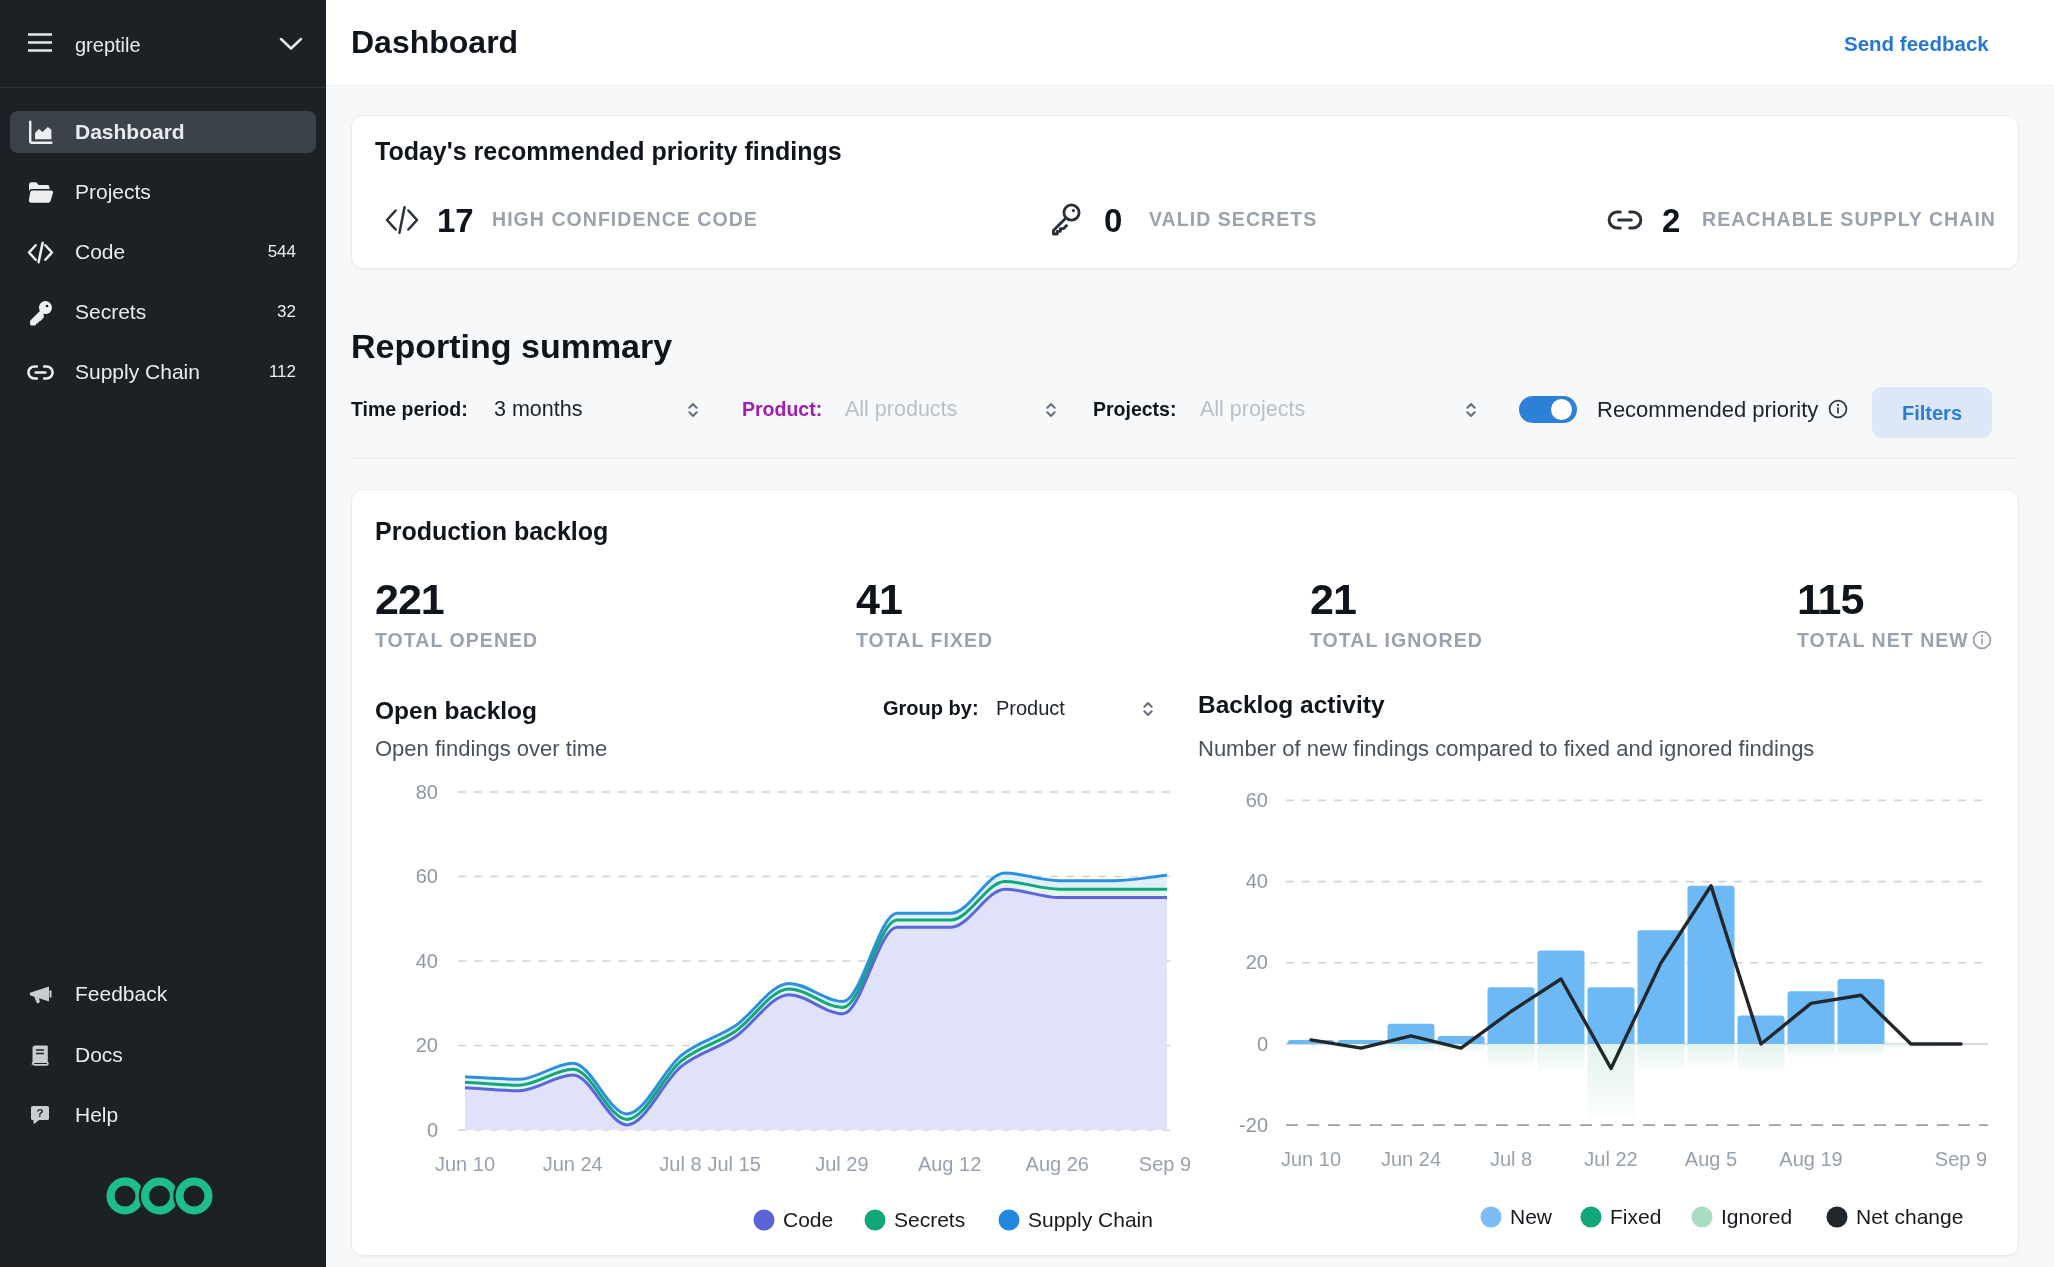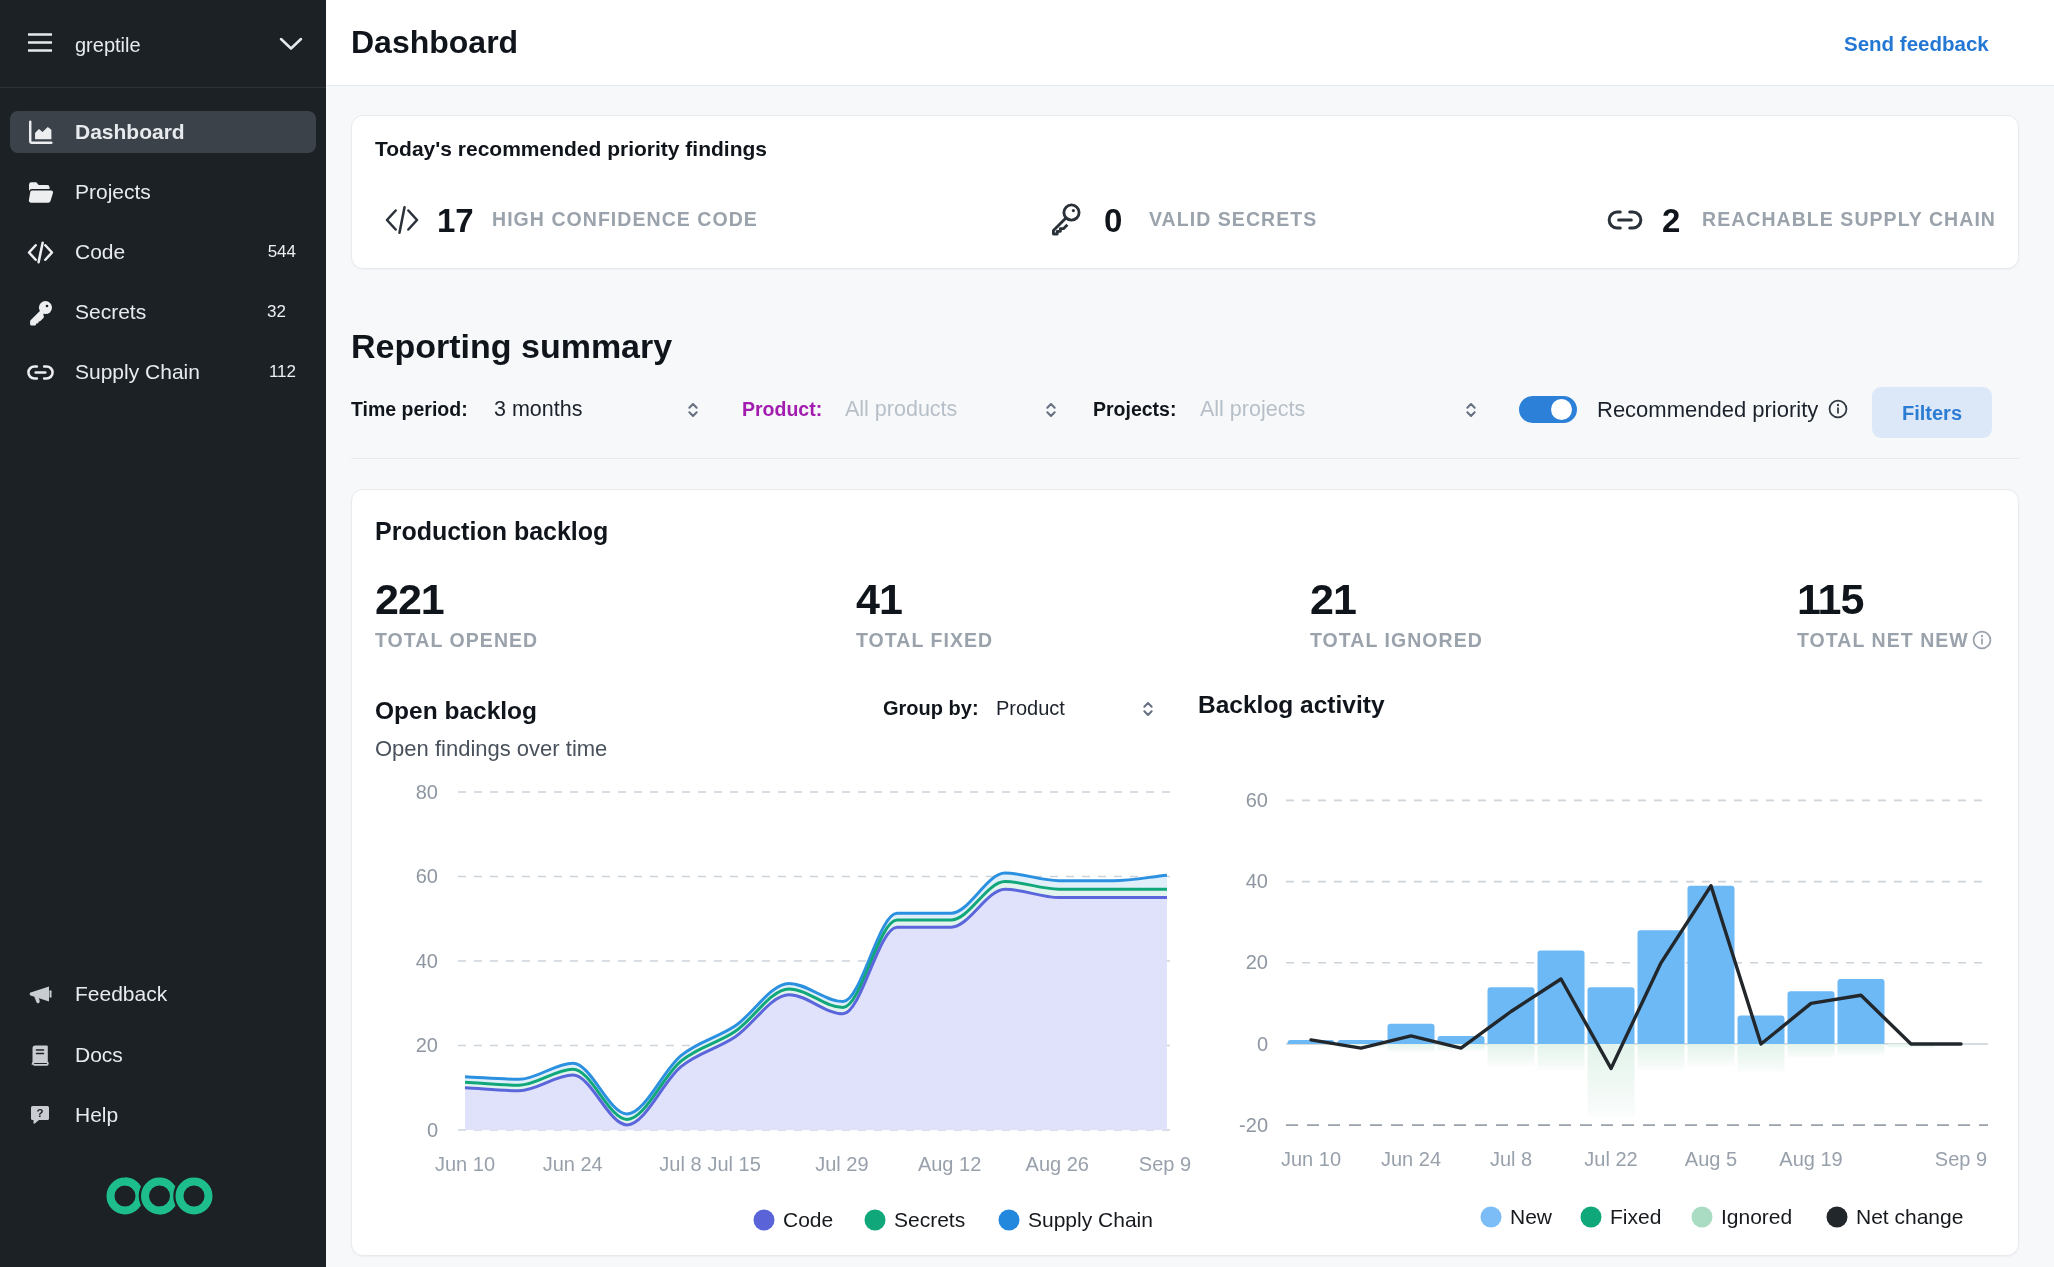--- a/index.html
+++ b/index.html
@@ -114,7 +114,7 @@
     <div class="abs" style="left:351px;top:23px;font-size:32px;font-weight:700;color:#10151b">Dashboard</div>
     <div class="abs" style="left:1844px;top:32px;font-size:20.5px;font-weight:700;color:#2478d4">Send feedback</div>
     <div class="card" style="left:351px;top:115px;width:1668px;height:154px"></div>
-    <div class="abs" style="left:375px;top:136px;font-size:21px;font-weight:700;color:#10151b">Today's recommended priority findings</div>
+    <div class="abs" style="left:375px;top:136px;font-size:25px;font-weight:700;color:#10151b">Today's recommended priority findings</div>
     <div class="abs" style="left:383px;top:201px;width:38px;height:38px"><svg class="" width="38" height="38" viewBox="0 0 24 24">
         <g fill="none" stroke="#2a3139" stroke-width="1.6" stroke-linecap="round" stroke-linejoin="round">
           <path d="M8 6l-5.5 6L8 18"></path>

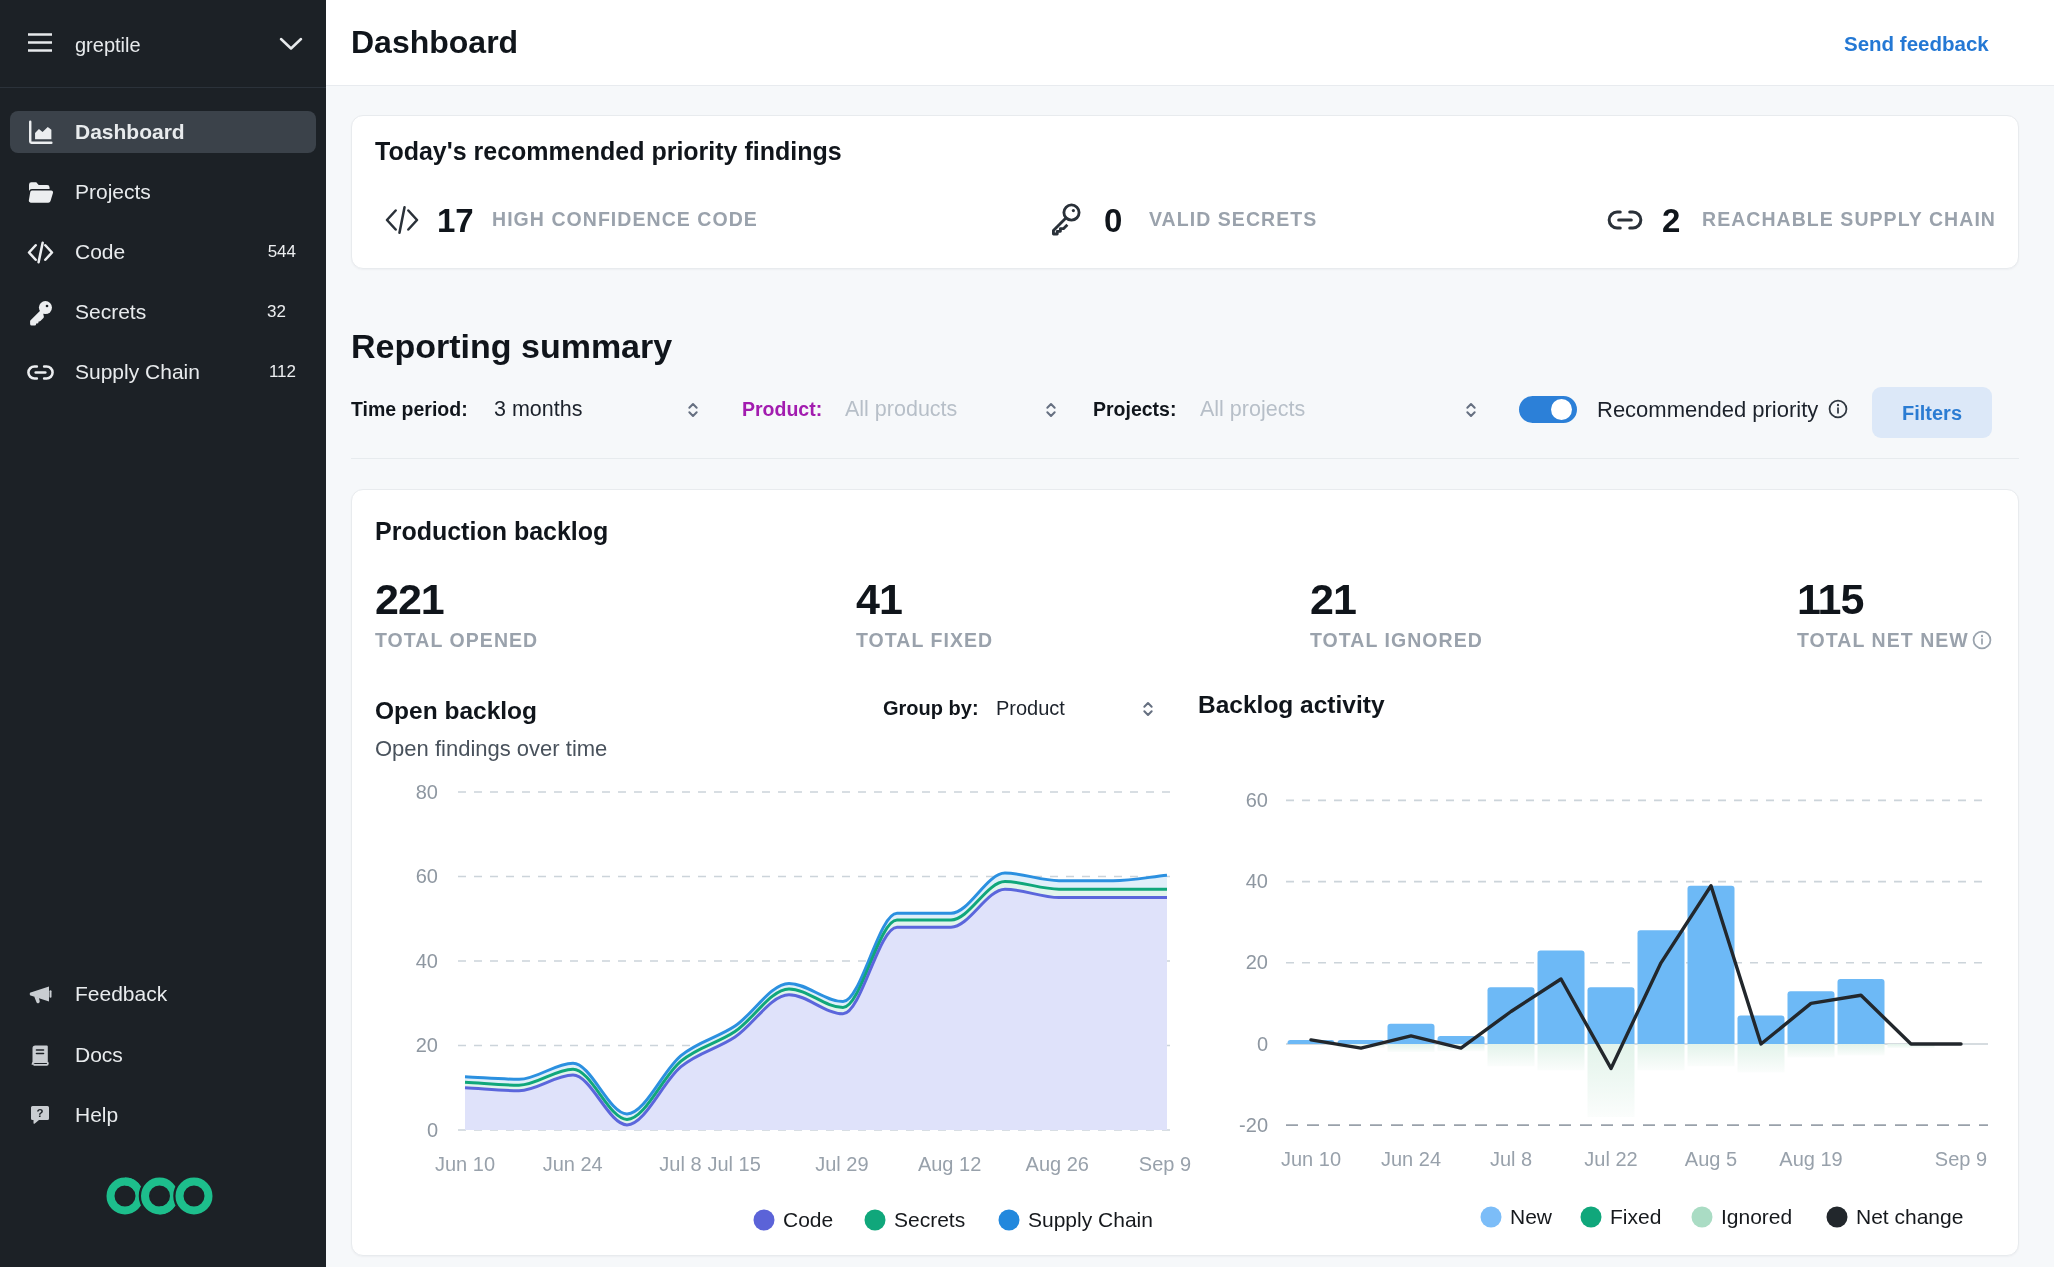--- a/index.html
+++ b/index.html
@@ -59,7 +59,7 @@
           <circle cx="17.4" cy="6.6" r="1.1" fill="#1c2126"></circle>
         </svg></div>
       <div class="abs navtxt" style="left:75px;top:299px;font-weight:400">Secrets</div>
-      <div class="abs badge" style="right:40px;top:302px">32</div>
+      <div class="abs badge" style="right:30px;top:302px">32</div>
       <div class="abs" style="left:26px;top:358px;width:29px;height:29px"><svg class="" width="29" height="29" viewBox="0 0 24 24">
           <g fill="none" stroke="#eceef0" stroke-width="2.1" stroke-linecap="round" stroke-linejoin="round">
             <path d="M9 17H7A5 5 0 0 1 7 7h2"></path>

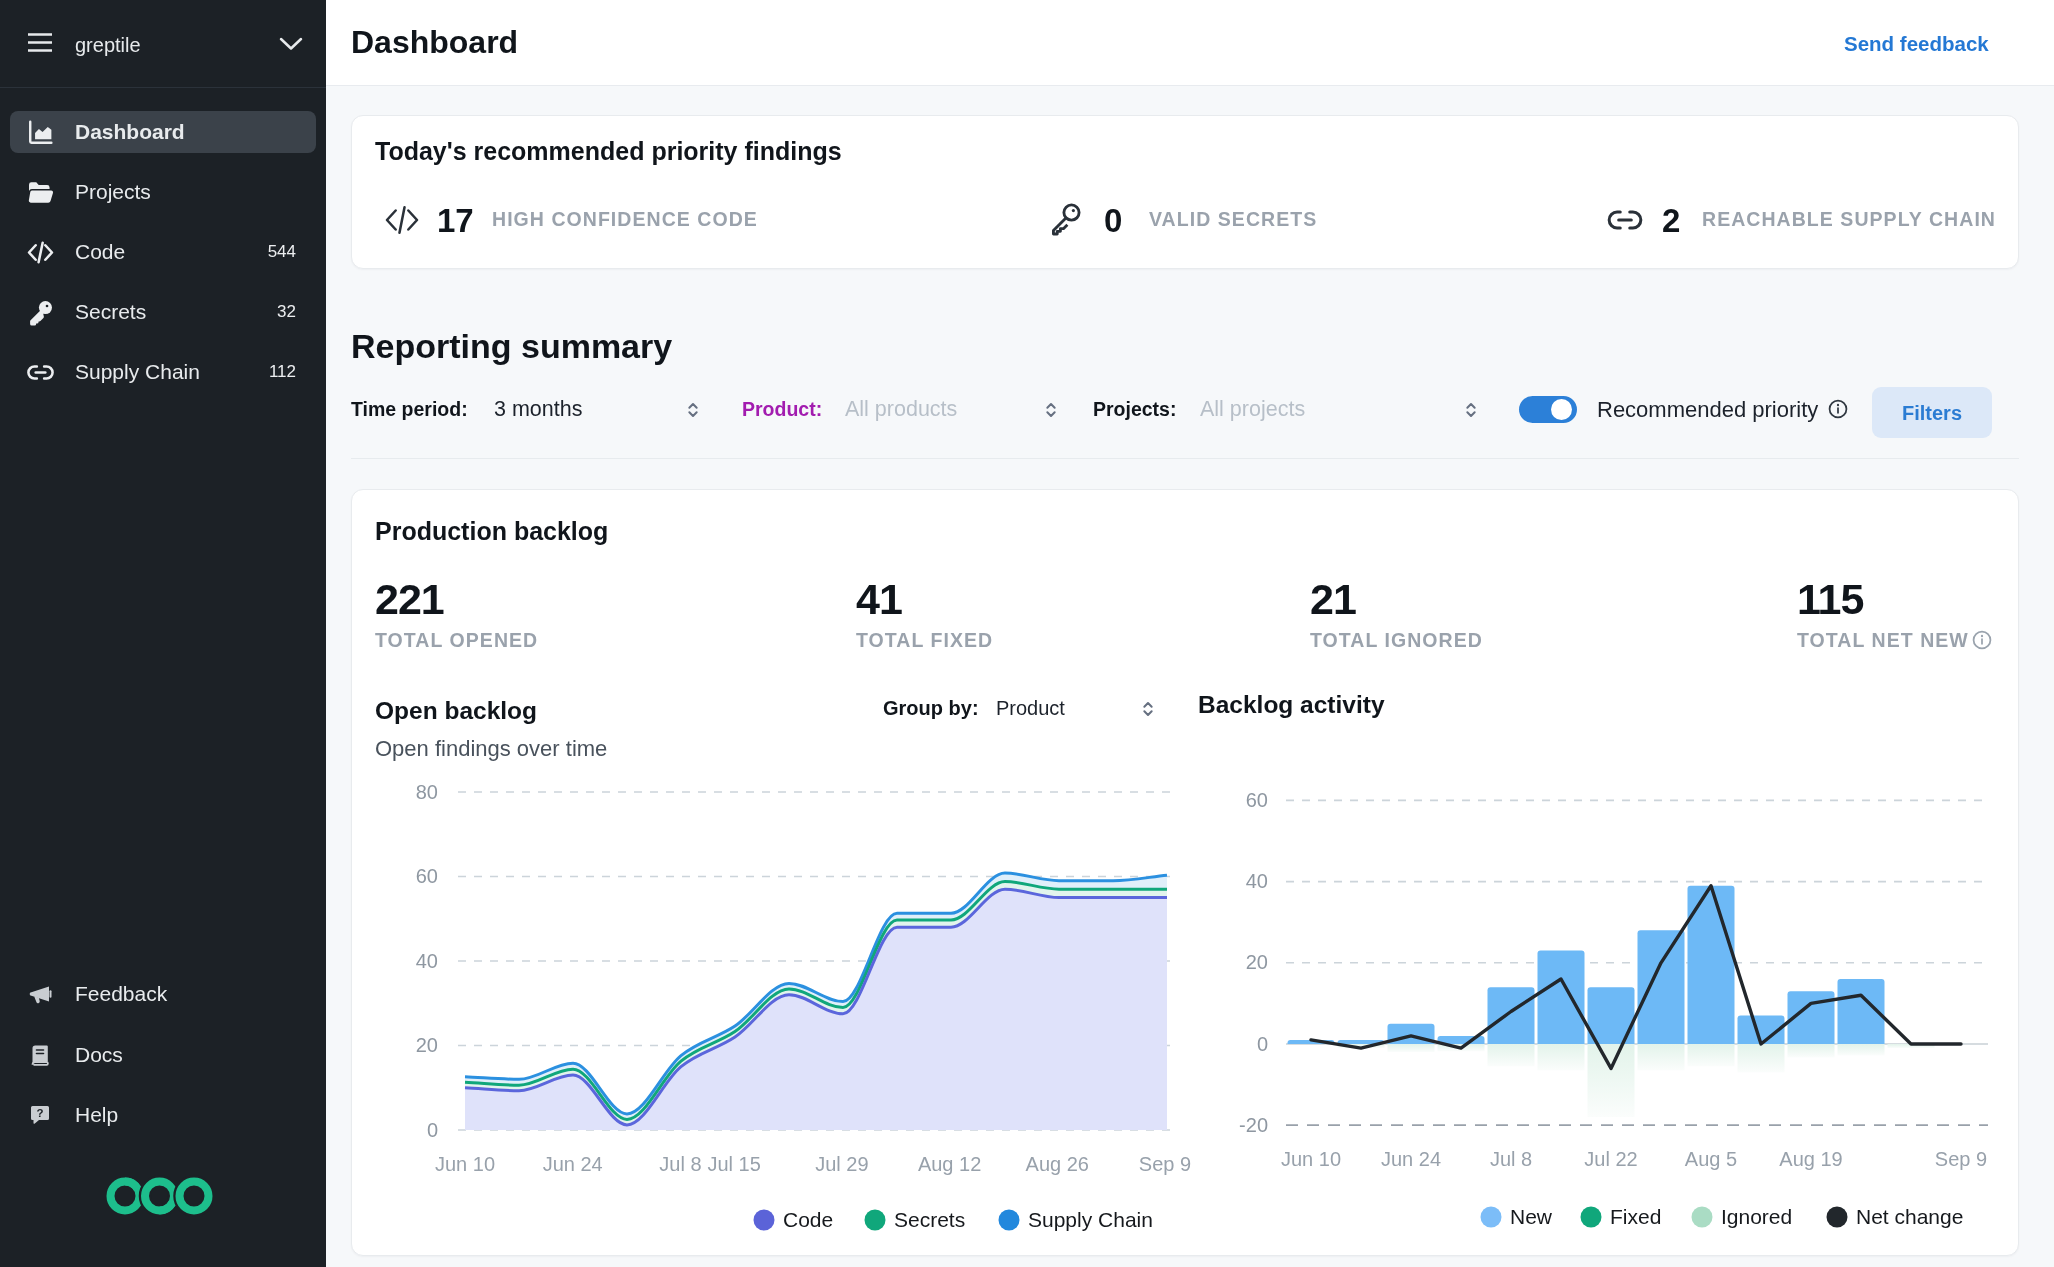--- a/index.html
+++ b/index.html
@@ -208,6 +208,7 @@
       </svg></div>
     <div class="abs" style="left:375px;top:736px;font-size:22px;color:#49525c">Open findings over time</div>
     <div class="abs" style="left:1198px;top:690px;font-size:24.5px;font-weight:700;color:#10151b">Backlog activity</div>
+    <div class="abs" style="left:1198px;top:736px;font-size:22px;color:#49525c">Number of new findings compared to fixed and ignored findings</div>
 <svg class="overlay" width="2054" height="1267" viewBox="0 0 2054 1267" font-family="Liberation Sans, sans-serif">
 <defs>
 <linearGradient id="gIgn" x1="0" y1="0" x2="0" y2="1">

